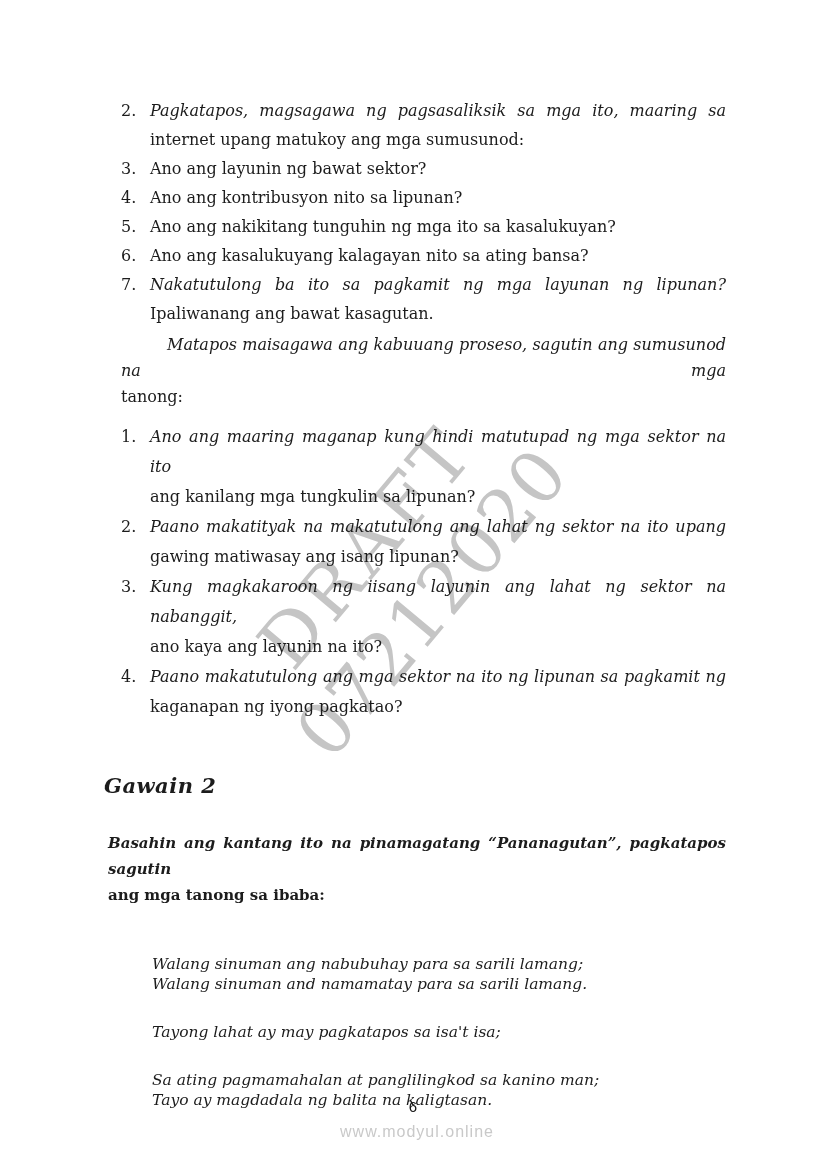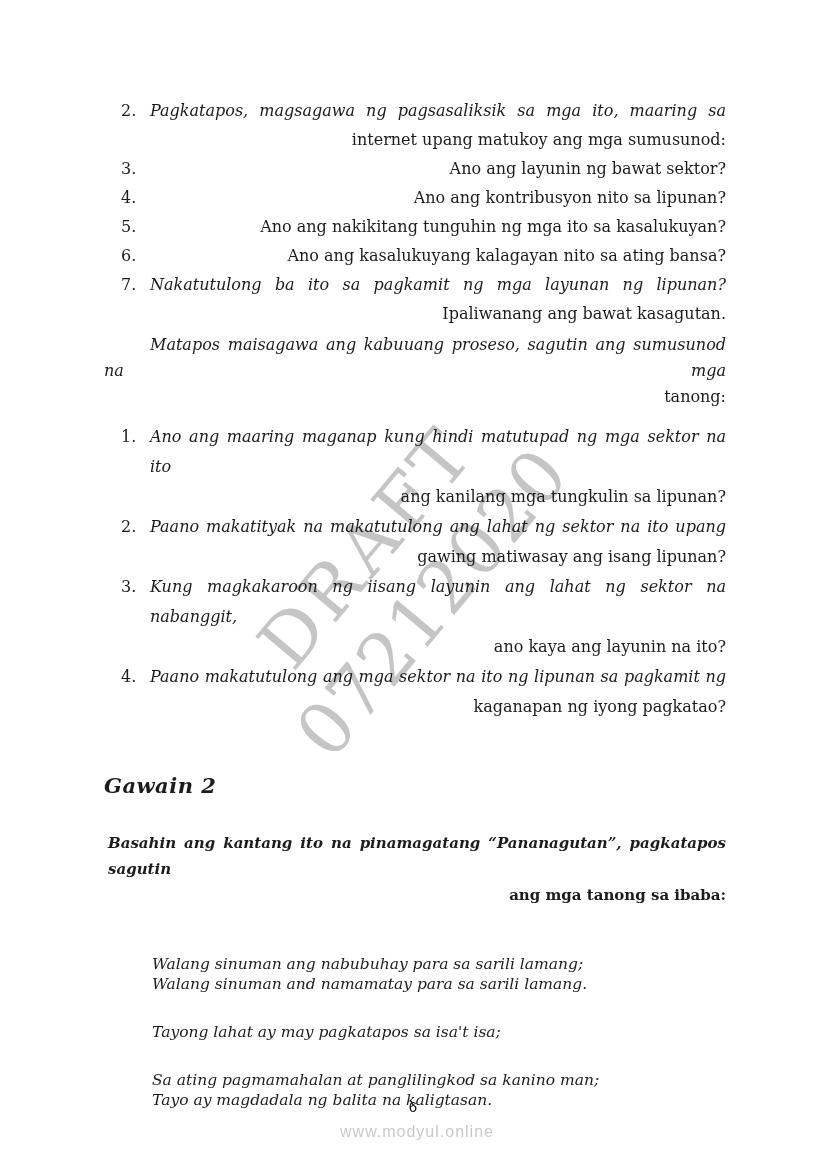--- a/index.html
+++ b/index.html
@@ -37,7 +37,7 @@
   .li-num{flex:0 0 46px;box-sizing:border-box;padding-left:17px;}
   .li-text{flex:1;min-width:0;}
   .jline{display:block;text-align:justify;text-align-last:justify;font-style:italic;}
-  .nline{display:block;text-align:right;}
+  .nline{display:block;text-align:left;}
   .para{
     margin:4px 0 0 0;font-size:16px;line-height:26px;
   }

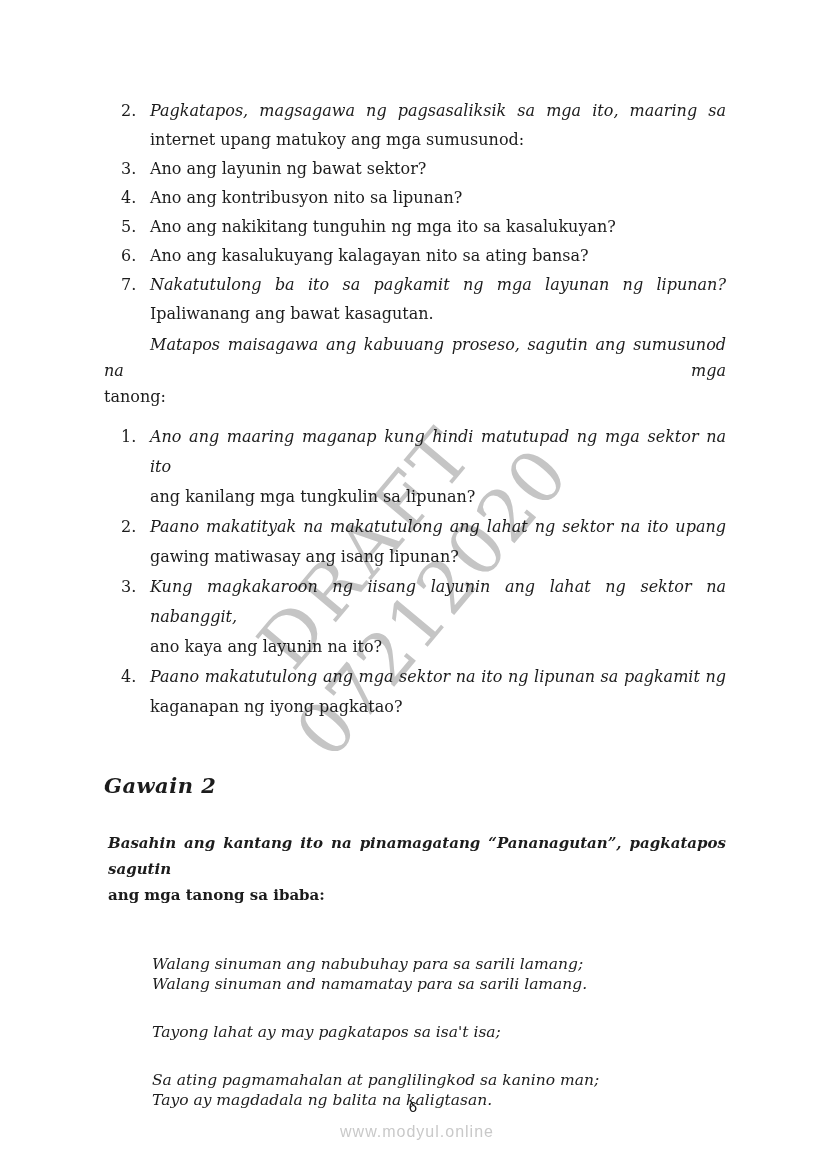--- a/index.html
+++ b/index.html
@@ -39,7 +39,7 @@
   .jline{display:block;text-align:justify;text-align-last:justify;font-style:italic;}
   .nline{display:block;text-align:left;}
   .para{
-    margin:4px 0 0 0;font-size:16px;line-height:26px;
+    margin:4px 0 0 17px;font-size:16px;line-height:26px;
   }
   .para .jline{text-indent:46px;}
   .section-heading{

